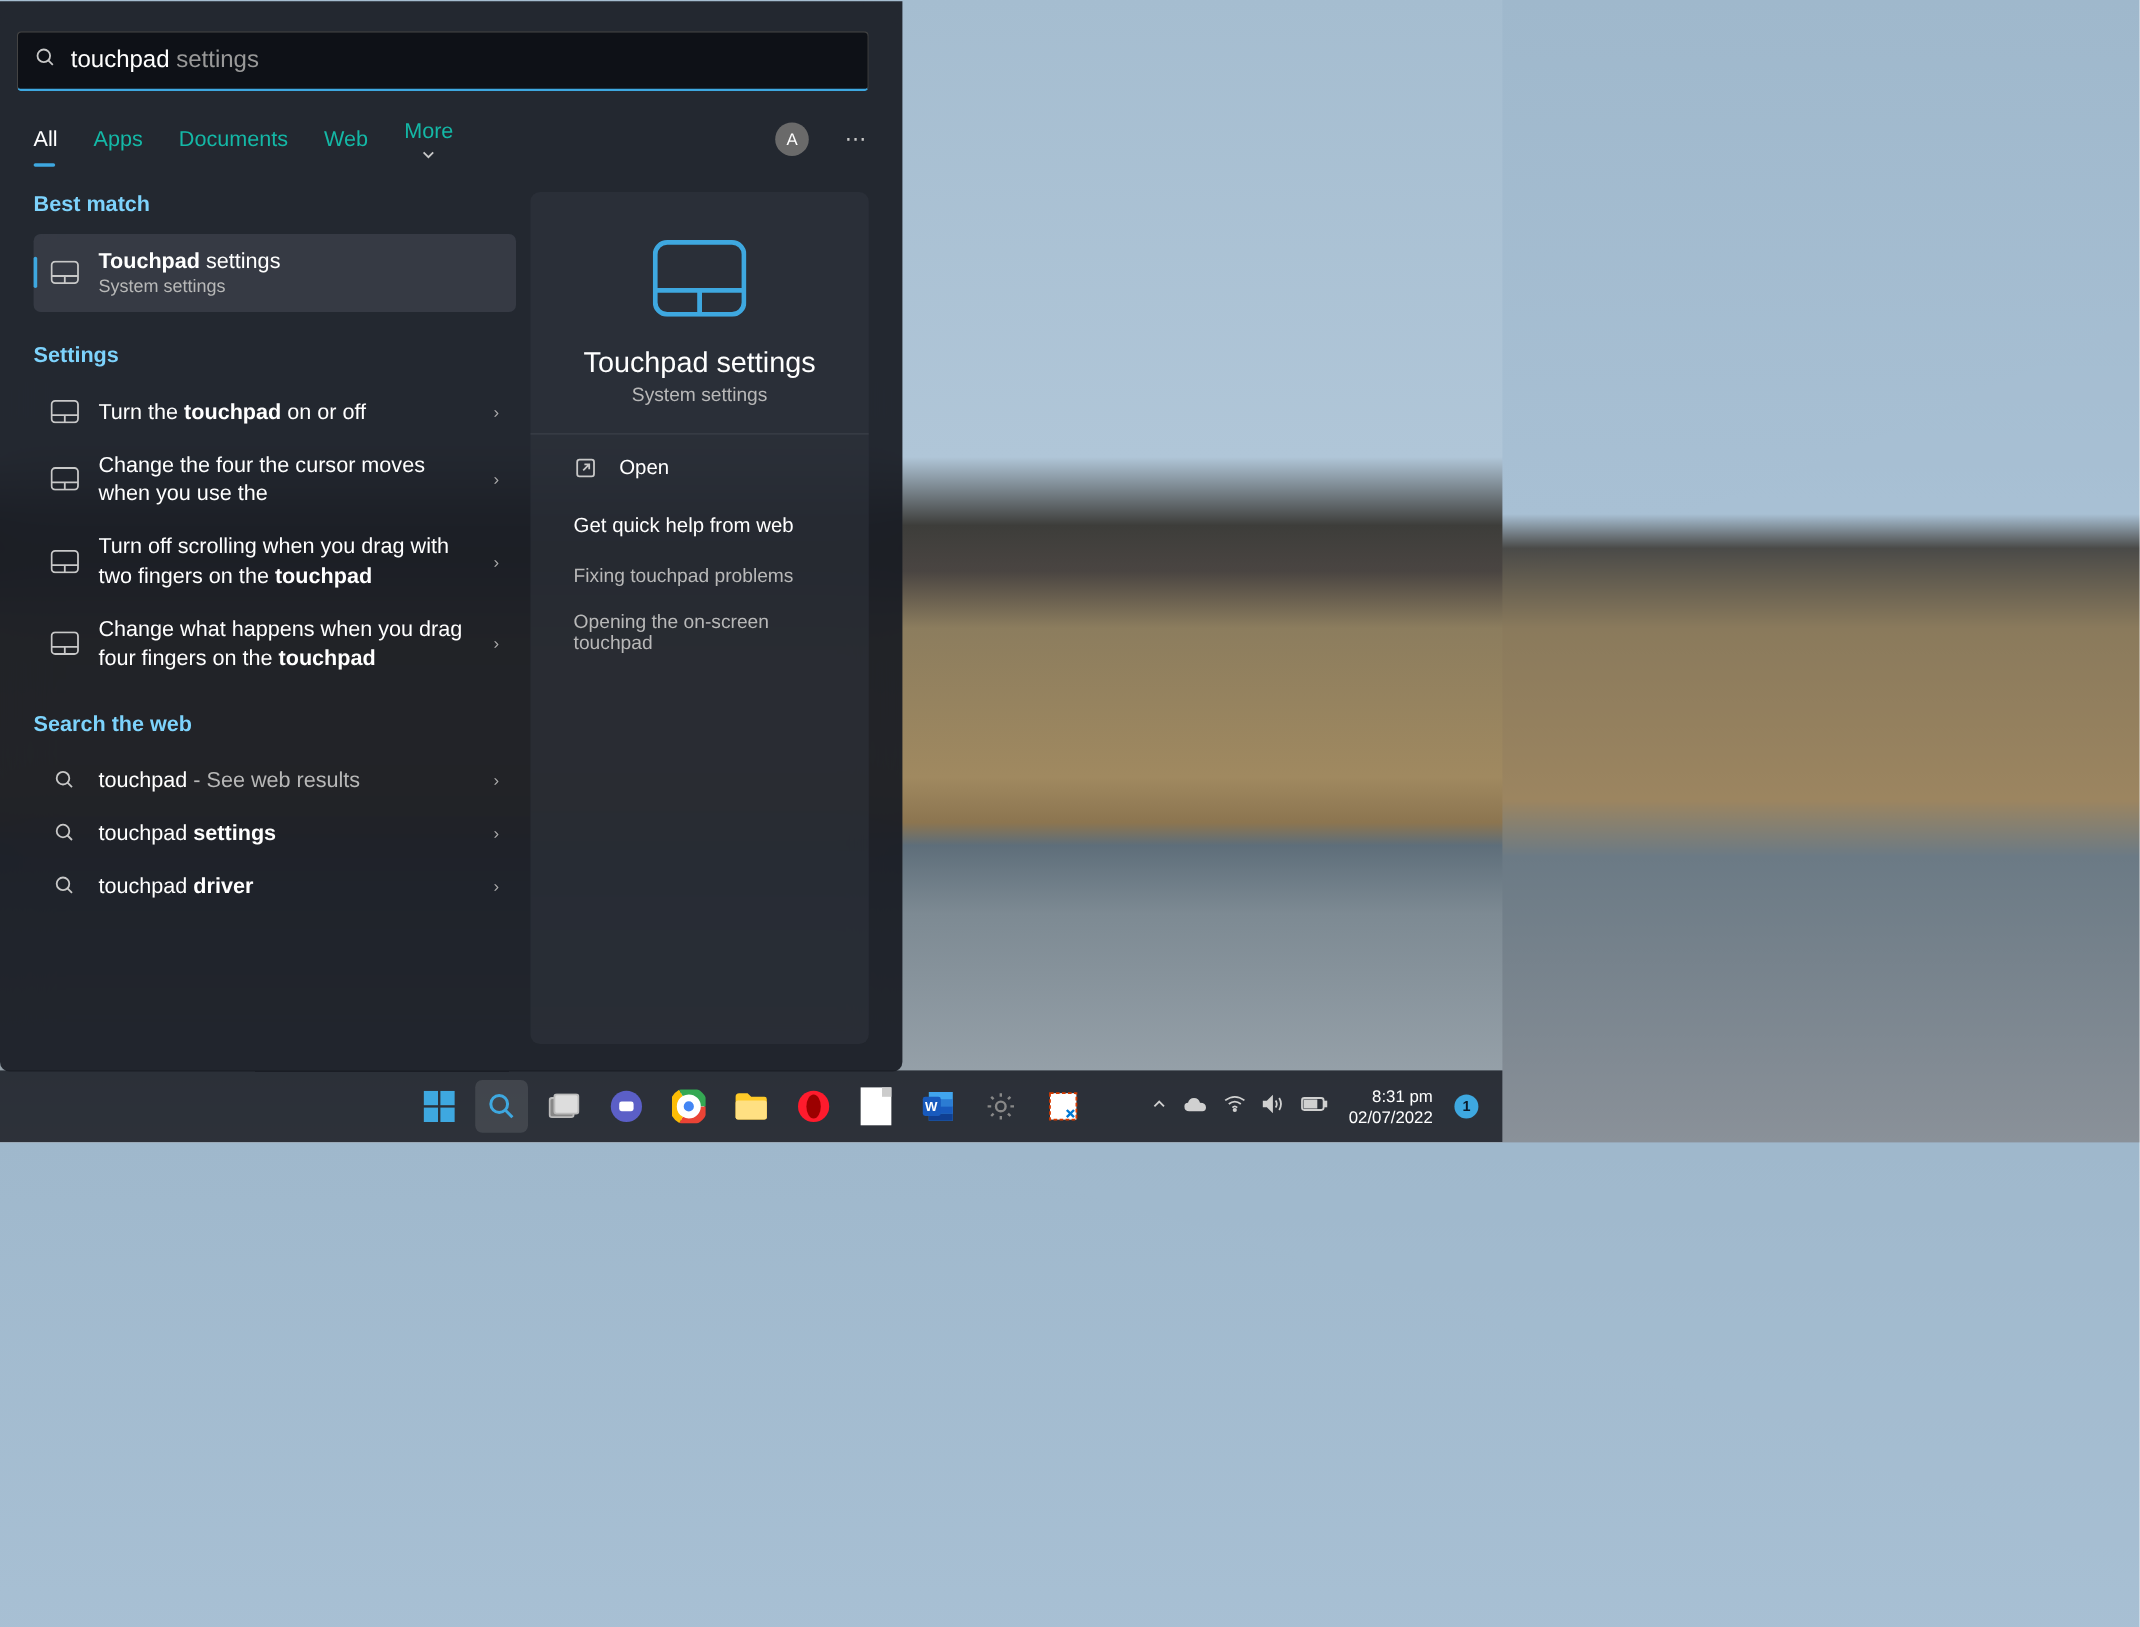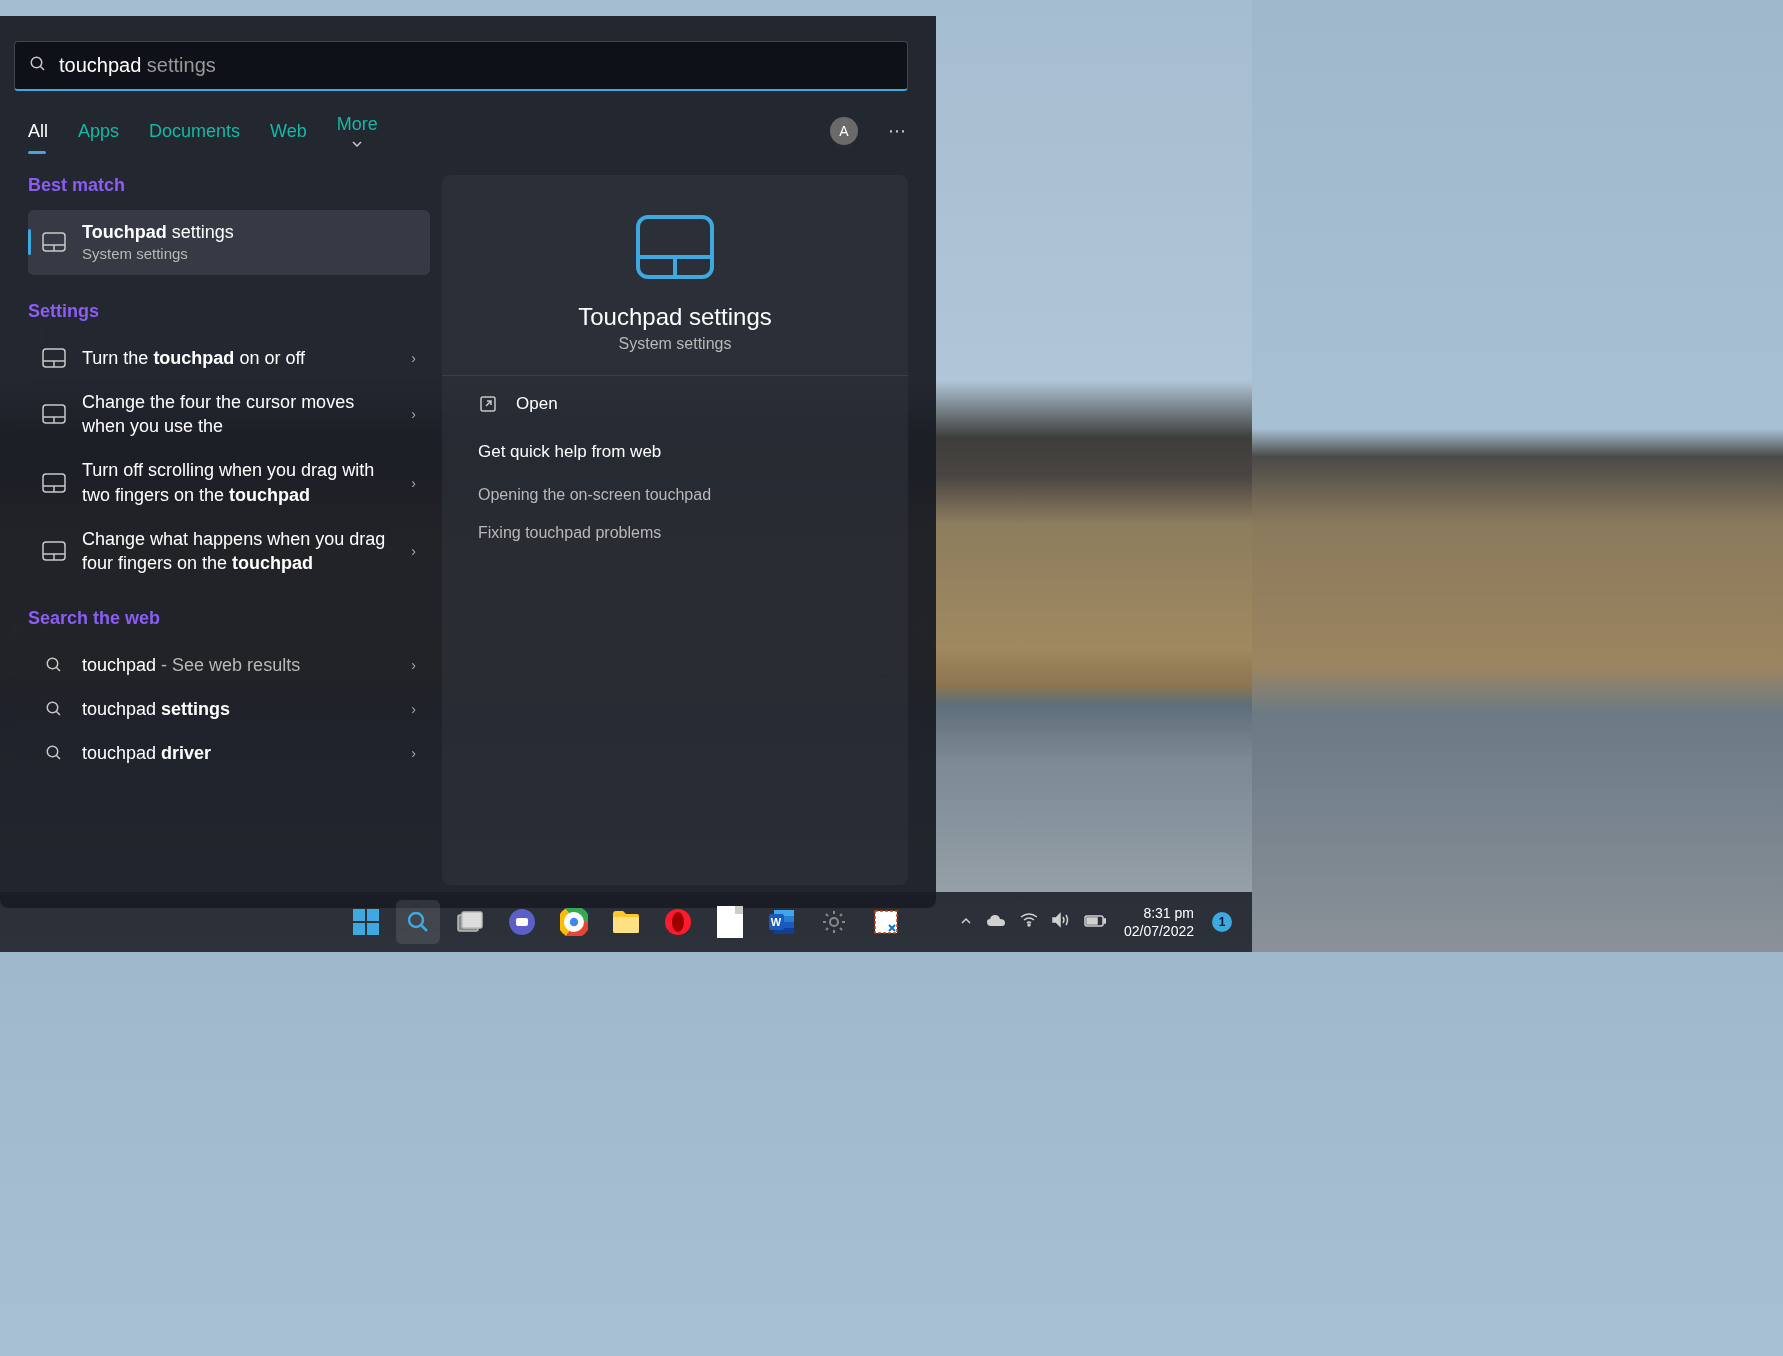--- a/index.html
+++ b/index.html
@@ -22,8 +22,8 @@
 }
 .search-panel {
   position: absolute;
-  left: 0; top: 16px;
-  width: 936px; height: 892px;
+  left: 0; top: 1px;
+  width: 752px; height: 892px;
   background: rgba(25,28,36,0.93);
   backdrop-filter: blur(20px);
   border-radius: 0 0 8px 8px;

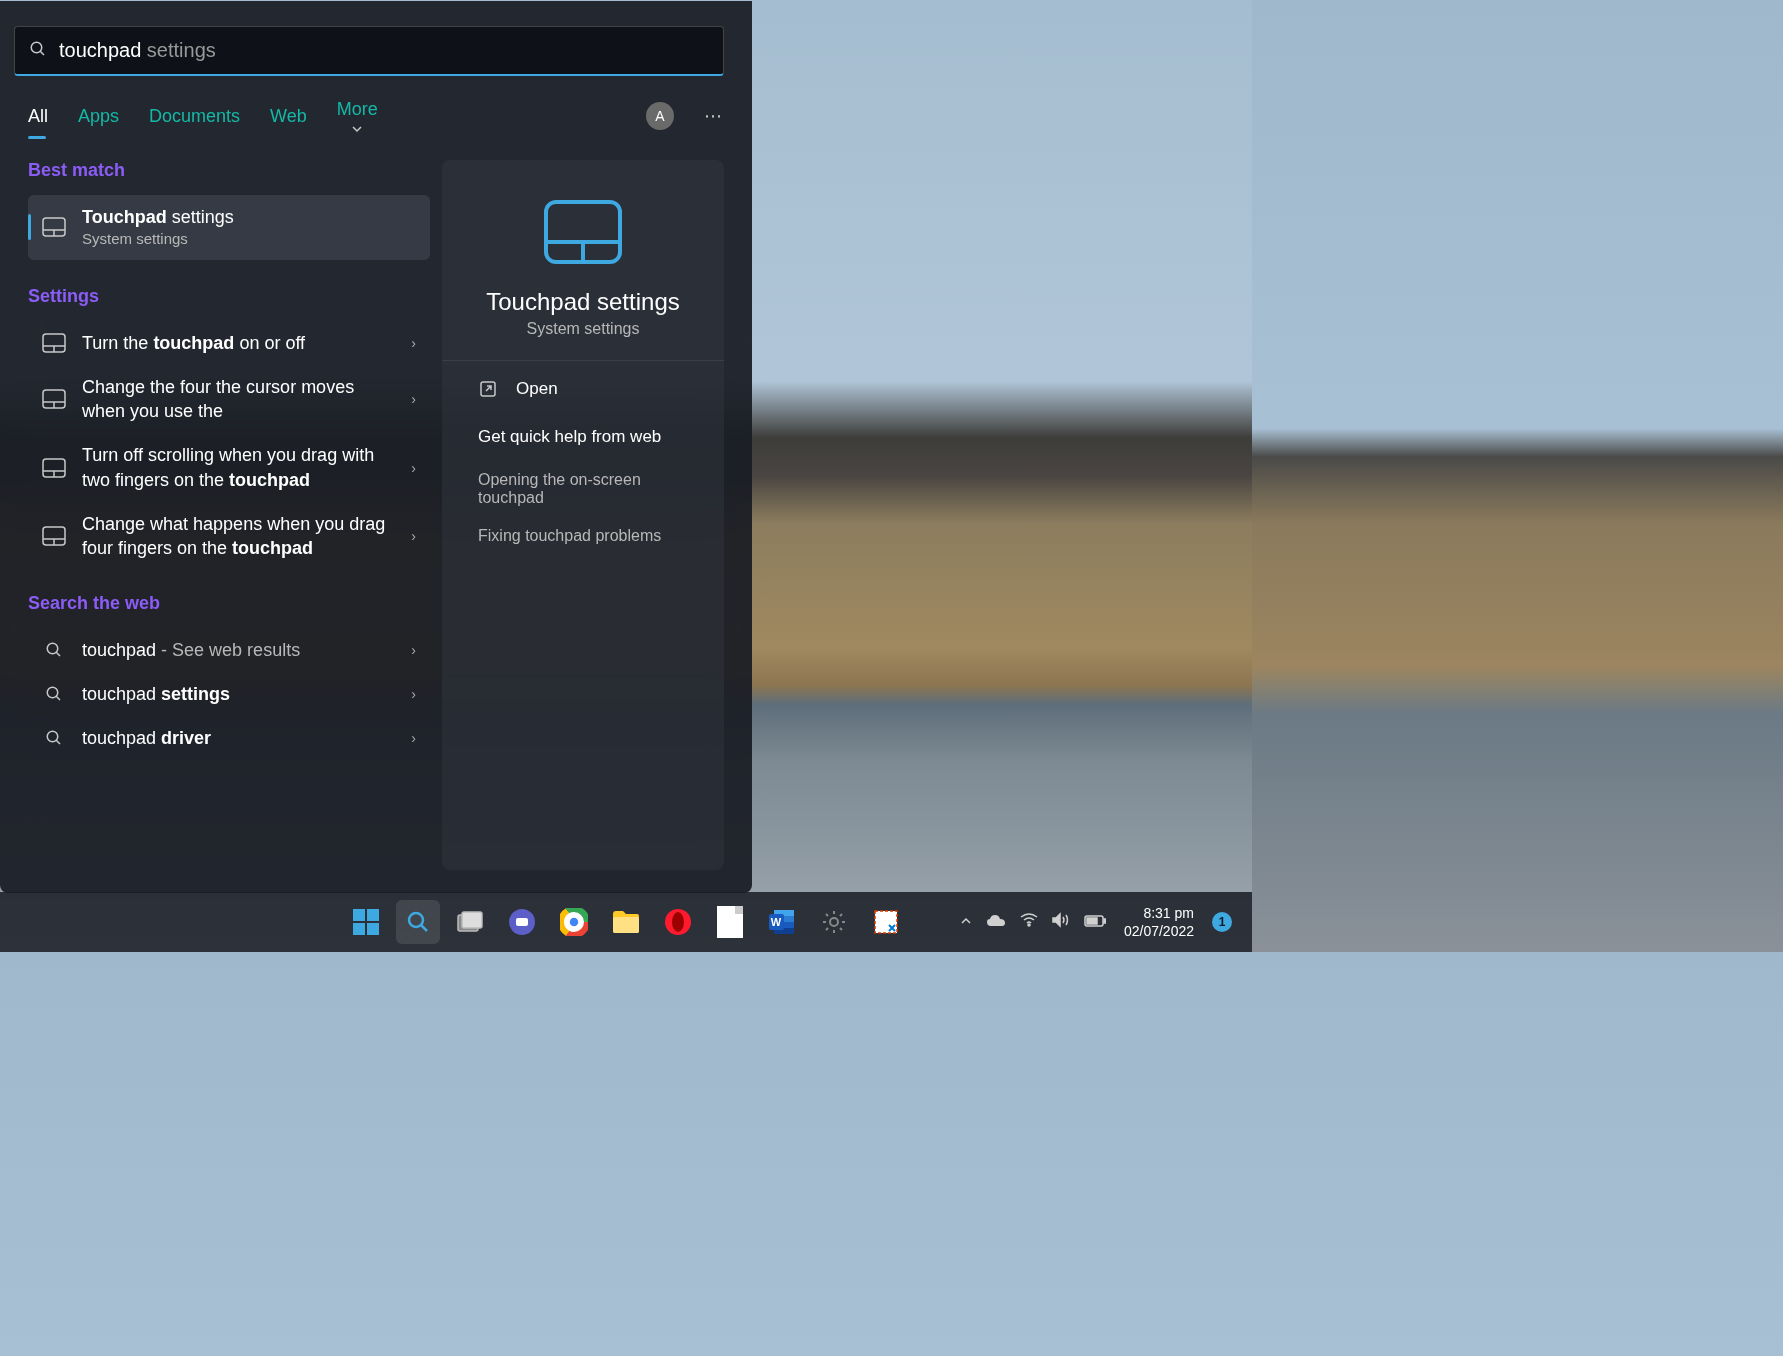--- a/index.html
+++ b/index.html
@@ -87,7 +87,7 @@
   height: 710px;
 }
 .section-header {
-  color: #8b5cf6;
+  color: #7dd3fc;
   font-weight: 600;
   font-size: 18px;
   margin: 0 0 14px 0;

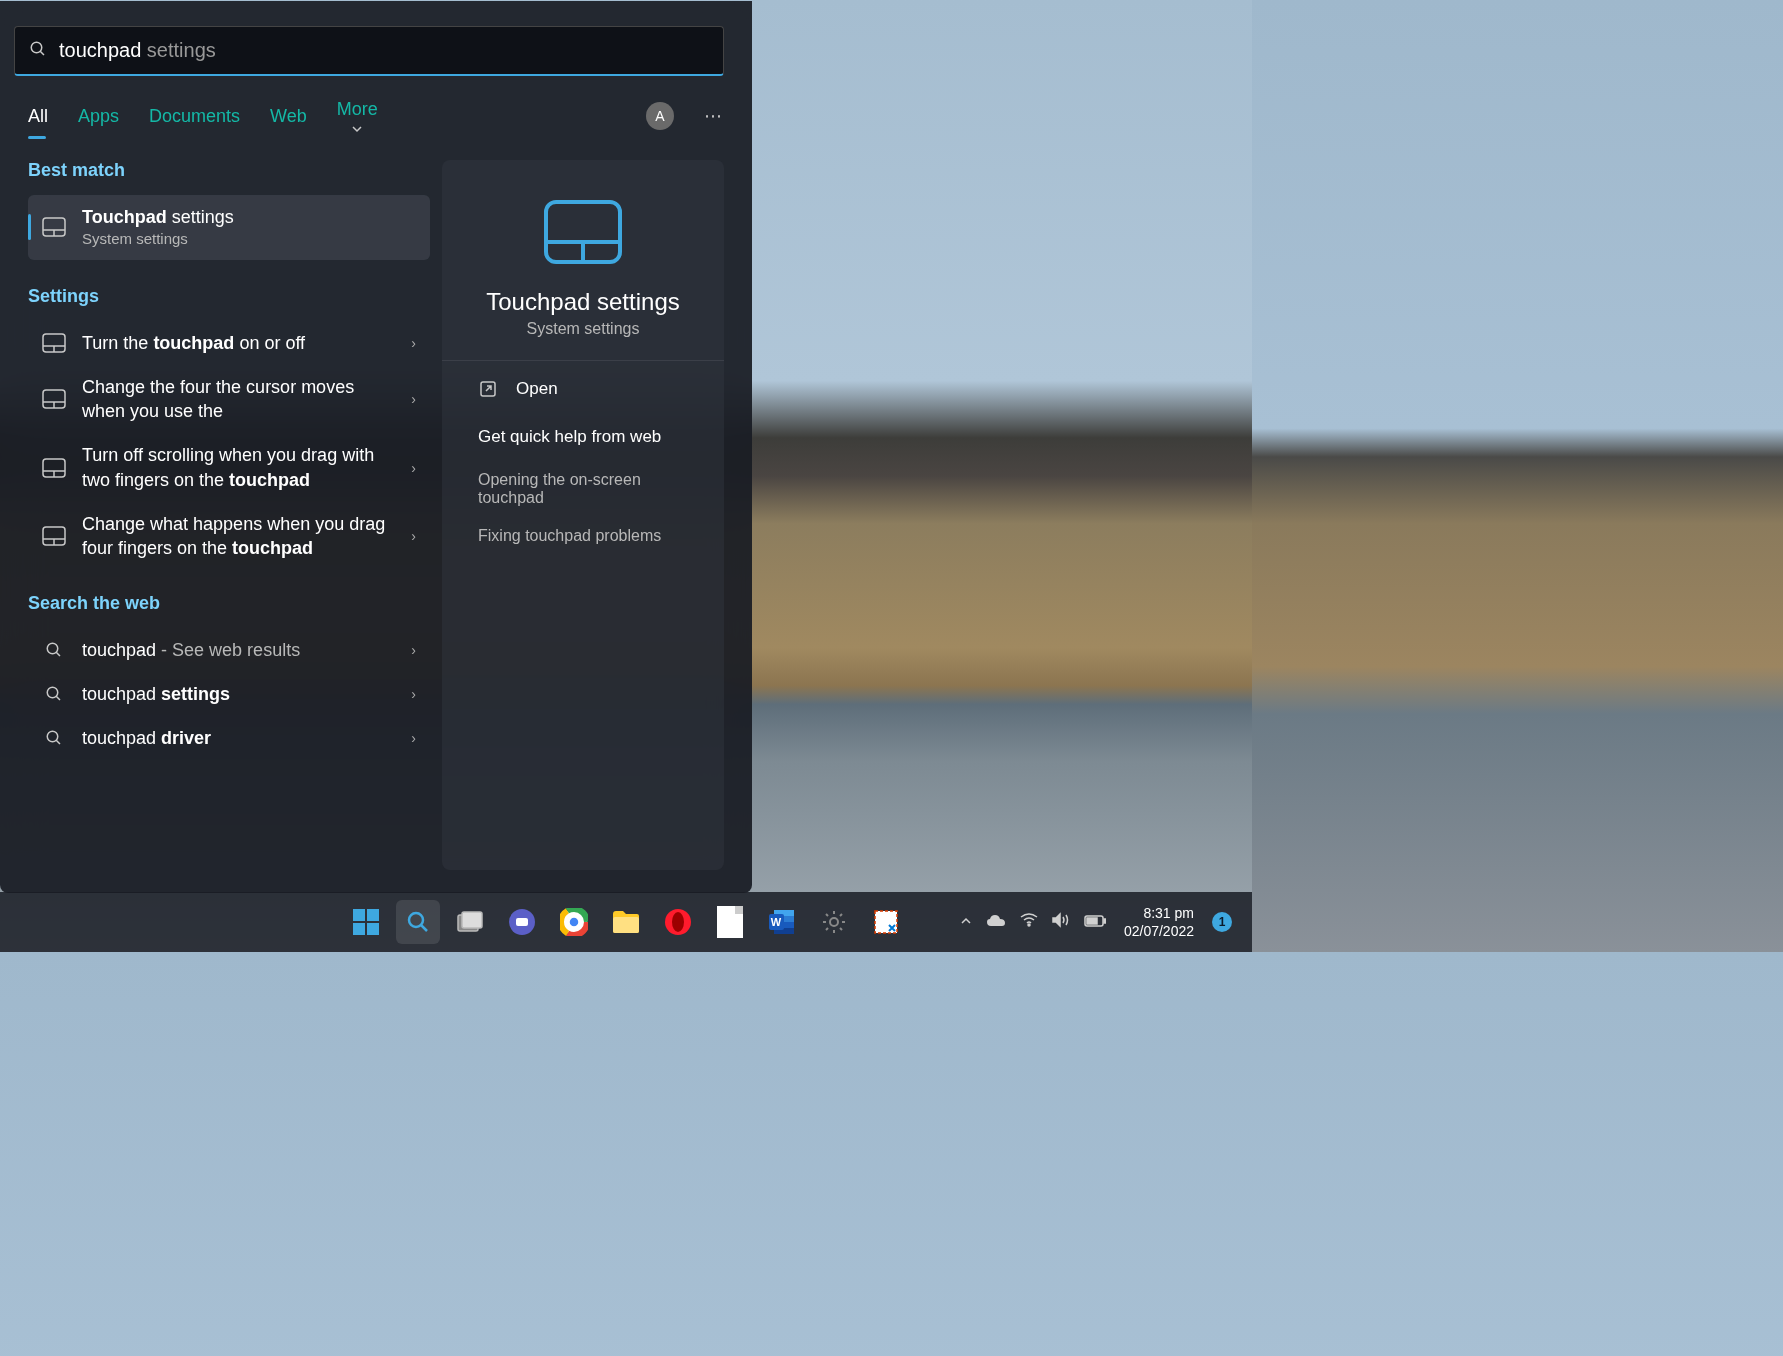--- a/index.html
+++ b/index.html
@@ -331,8 +331,8 @@
         <span>Open</span>
       </div>
       <div class="help-header">Get quick help from web</div>
+      <div class="help-link">Fixing touchpad problems</div>
       <div class="help-link">Opening the on-screen touchpad</div>
-      <div class="help-link">Fixing touchpad problems</div>
     </div>
   </div>
 </div>

